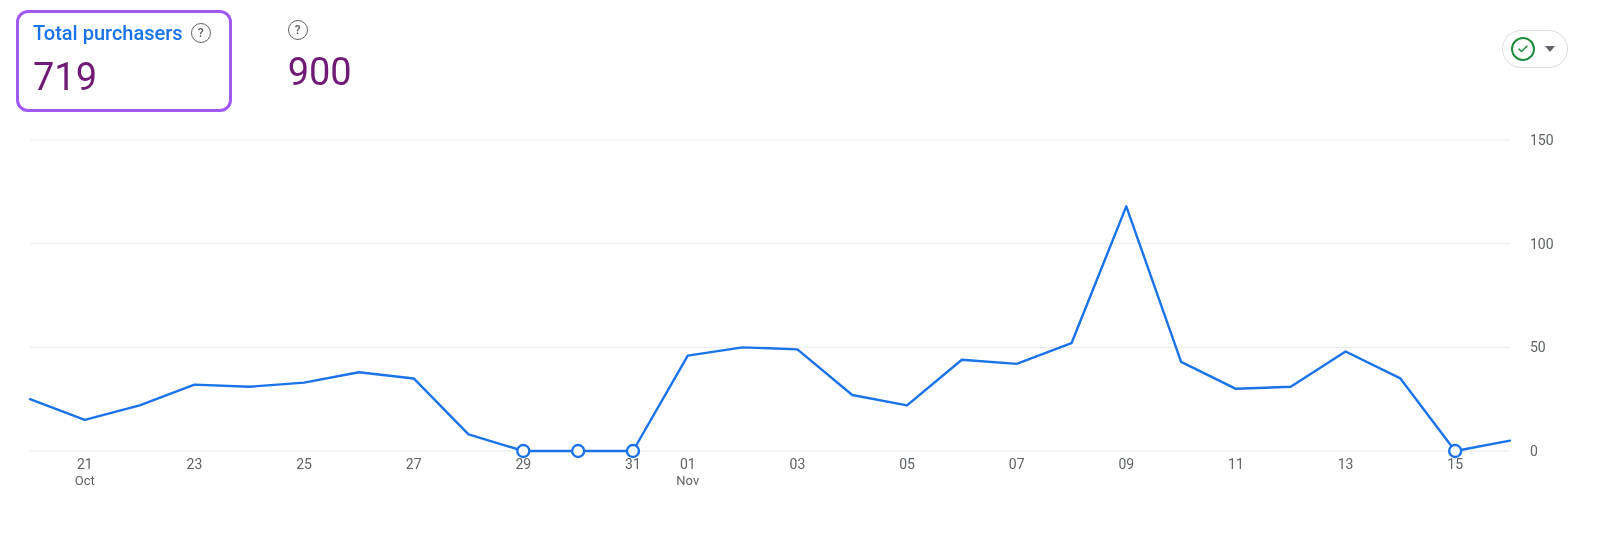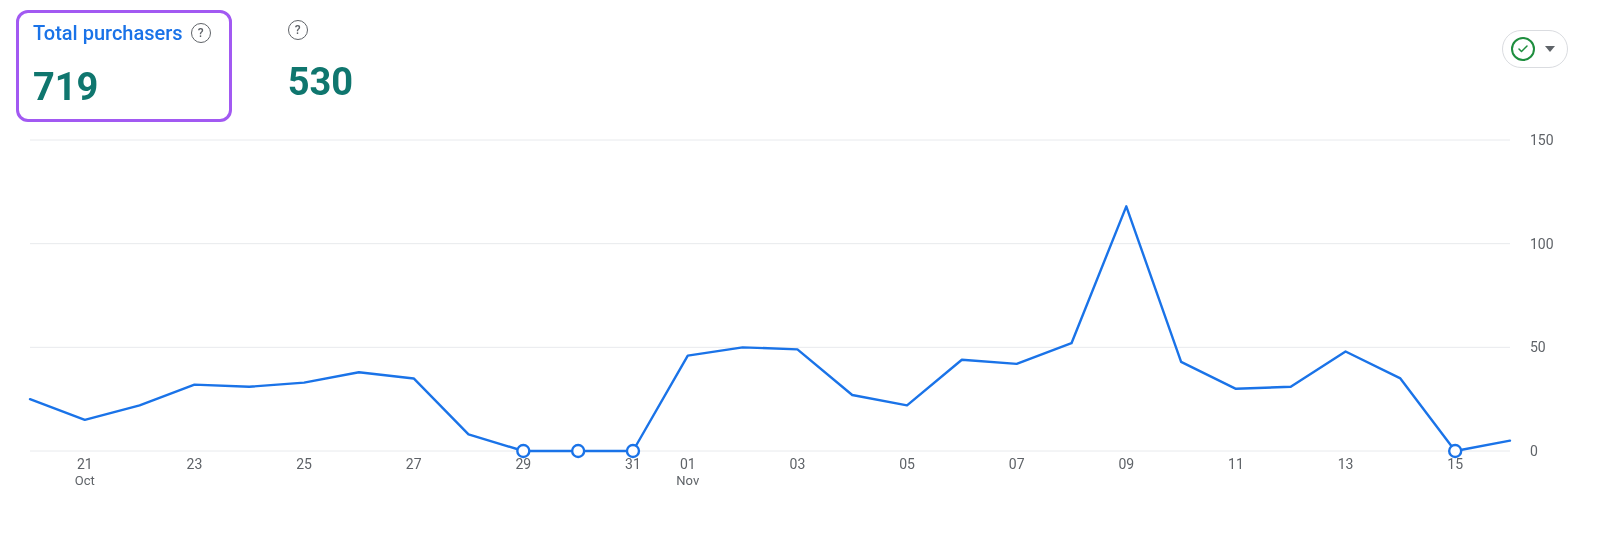--- a/index.html
+++ b/index.html
@@ -10,7 +10,7 @@
   .kpi .row{display:flex;align-items:center;gap:8px;}
   .kpi.active .label{color:#1a73e8;font-size:20px;font-weight:500;}
   .kpi .label{color:#3c4043;font-size:20px;}
-  .kpi .value{font-size:38px;color:#0f766e;margin-top:20px;font-weight:700;}
+  .kpi .value{font-size:38px;color:#701a75;margin-top:10px;font-weight:400;}
   .help-icon{width:18px;height:18px;border-radius:50%;border:1.6px solid #5f6368;display:flex;align-items:center;justify-content:center;font-size:12px;color:#5f6368;font-weight:500;}
   .status-pill{position:absolute;right:32px;top:30px;display:flex;align-items:center;gap:10px;padding:6px 12px 6px 8px;border:1px solid #dadce0;border-radius:20px;background:#fff;}
   .check-circle{width:20px;height:20px;border-radius:50%;border:2px solid #1e8e3e;display:flex;align-items:center;justify-content:center;}

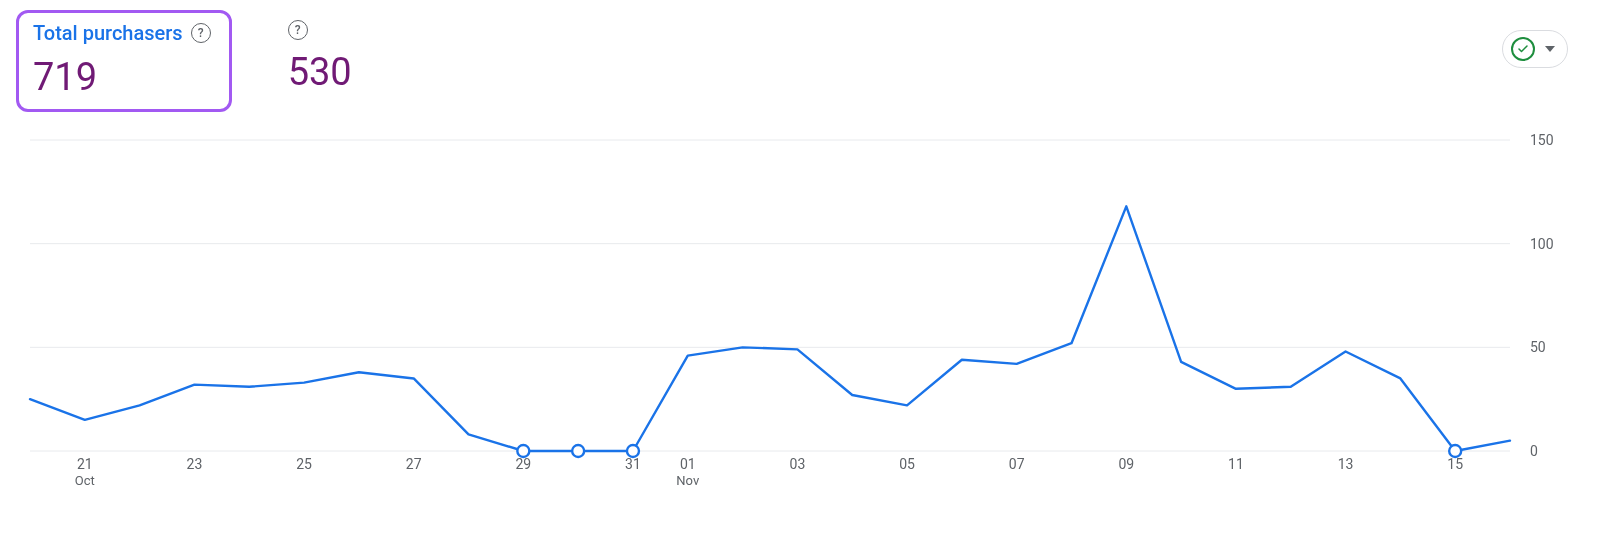--- a/index.html
+++ b/index.html
@@ -41,7 +41,7 @@
     <div class="row">
       <span class="help-icon">?</span>
     </div>
-    <div class="value">530</div>
+    <div class="value">900</div>
   </div>
 </div>
 

